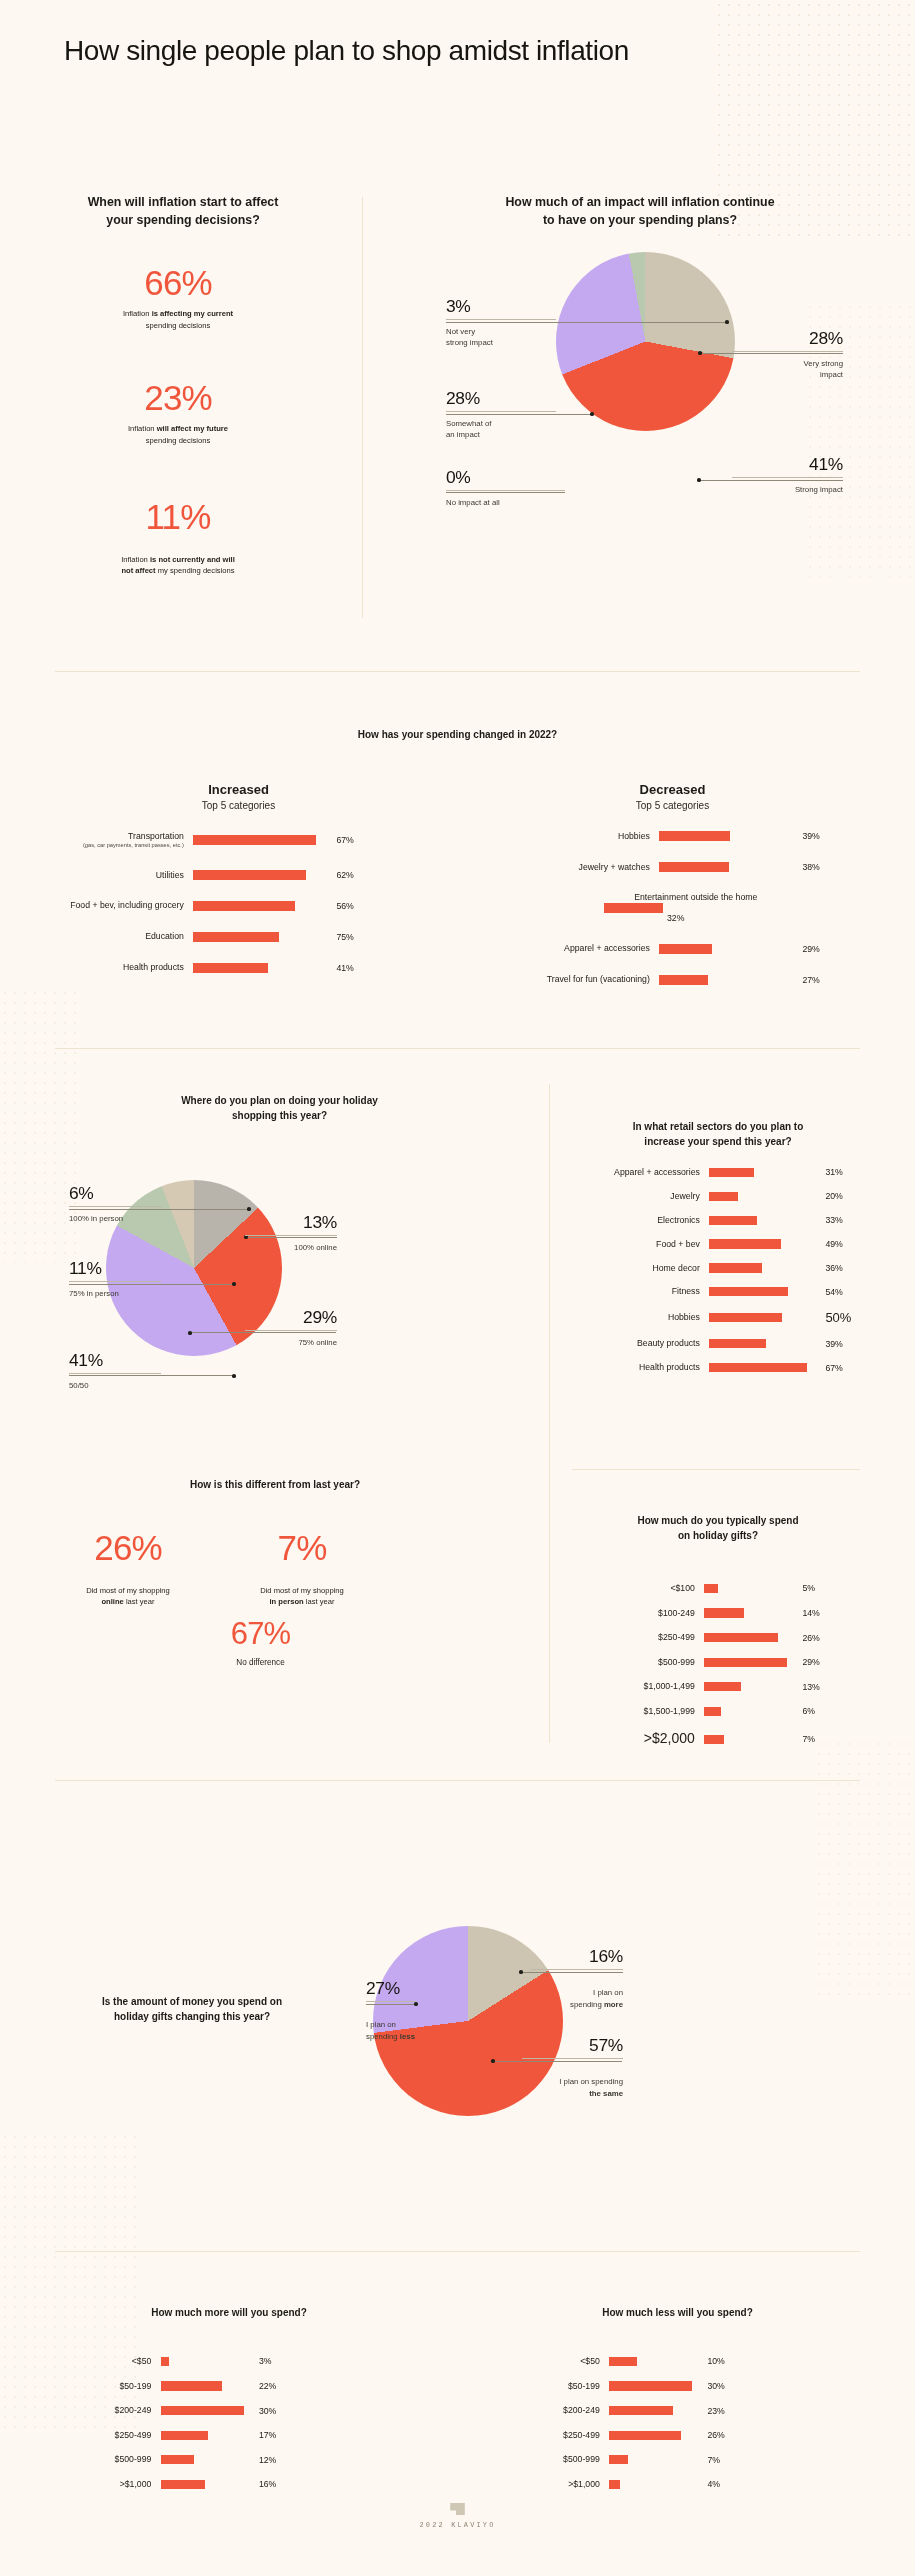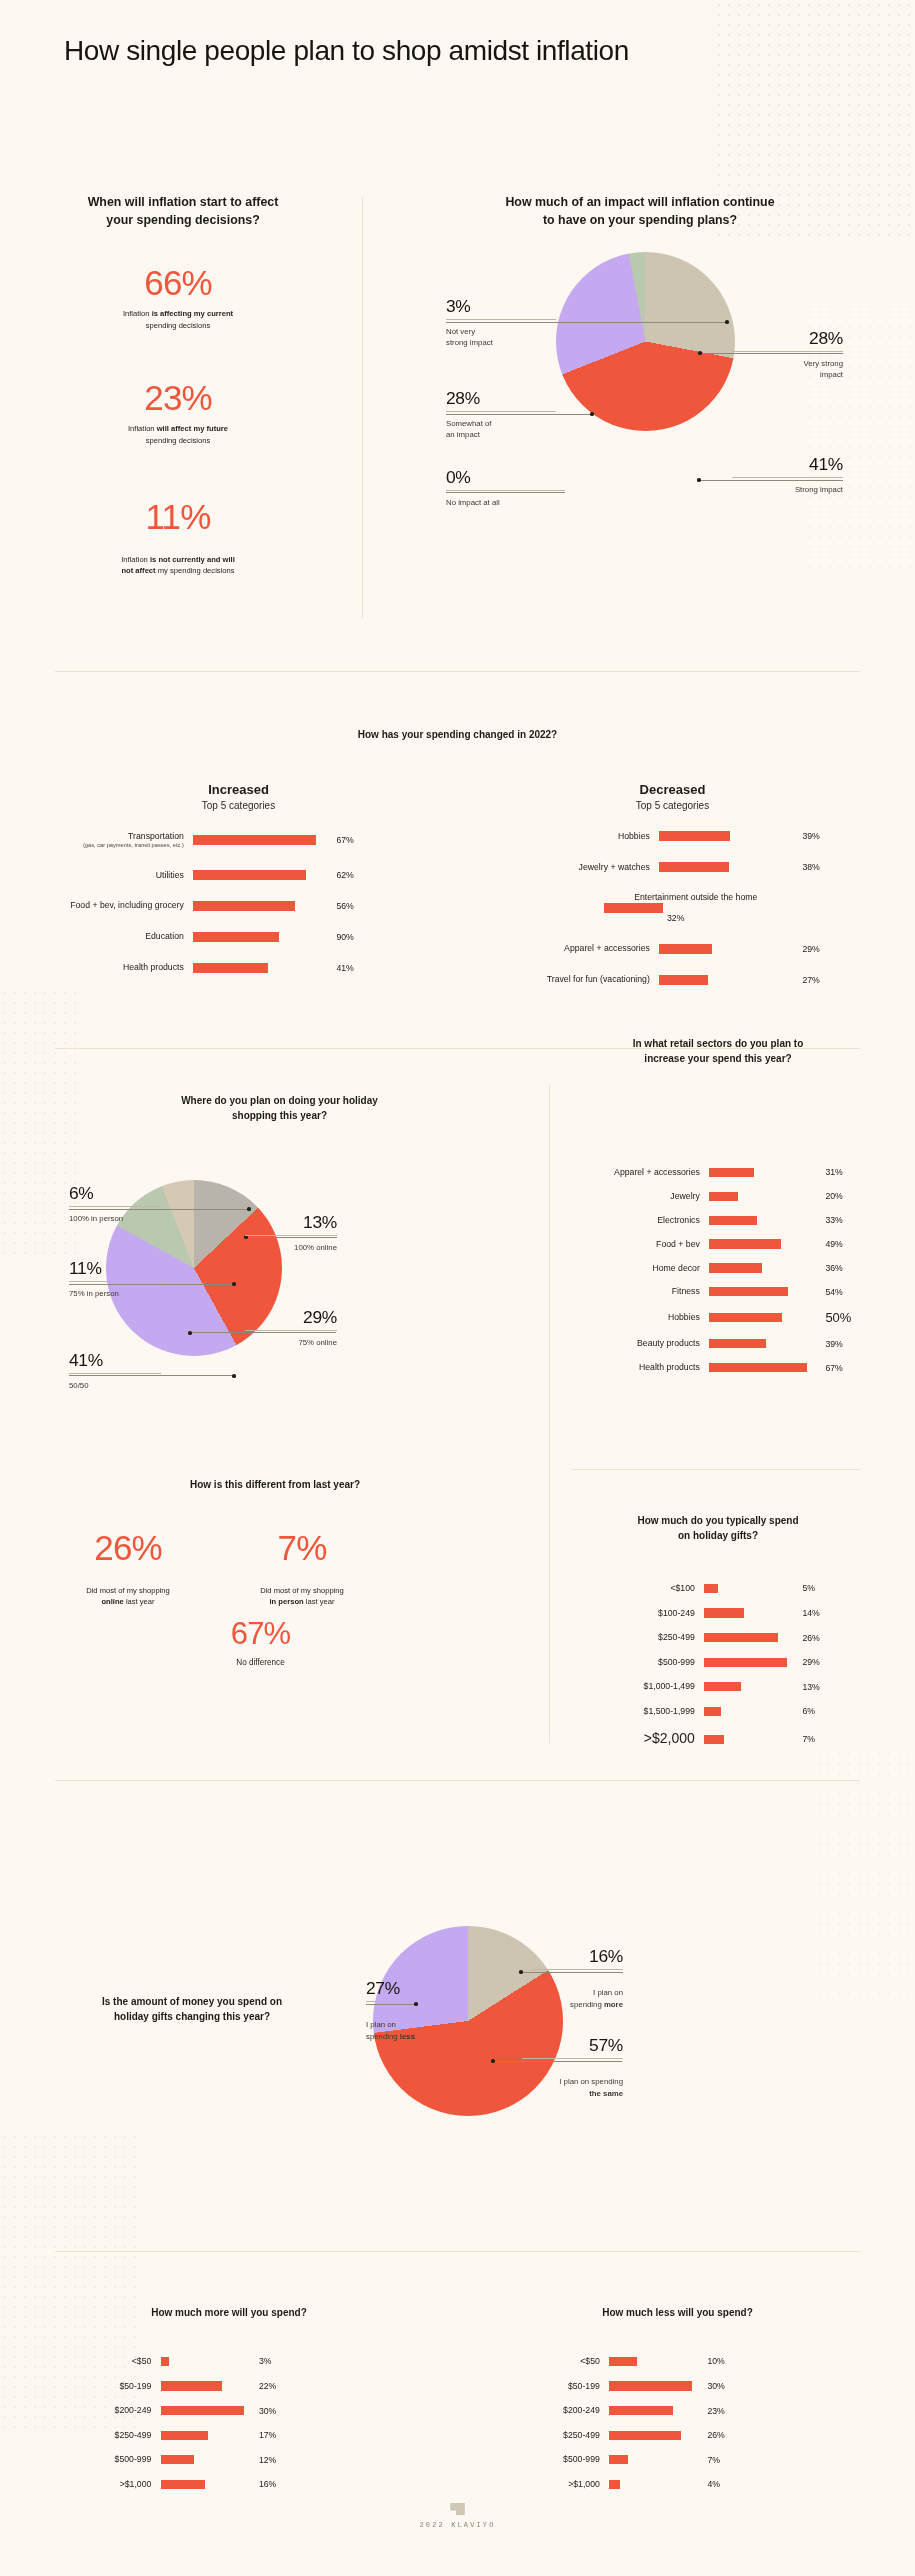--- a/index.html
+++ b/index.html
@@ -239,7 +239,7 @@
         <div class="btrack" style="width: 137px; height: 10px;">
           <div class="bfill" style="width: 86px;"></div>
         </div>
-        <div class="bval" style="font-size: 8.7px;">90%</div>
+        <div class="bval" style="font-size: 8.7px;">75%</div>
       </div>
       <div class="brow" style="margin-bottom: 20px;">
         <div class="blab" style="width: 156px; font-size: 8.7px;">Health products</div>

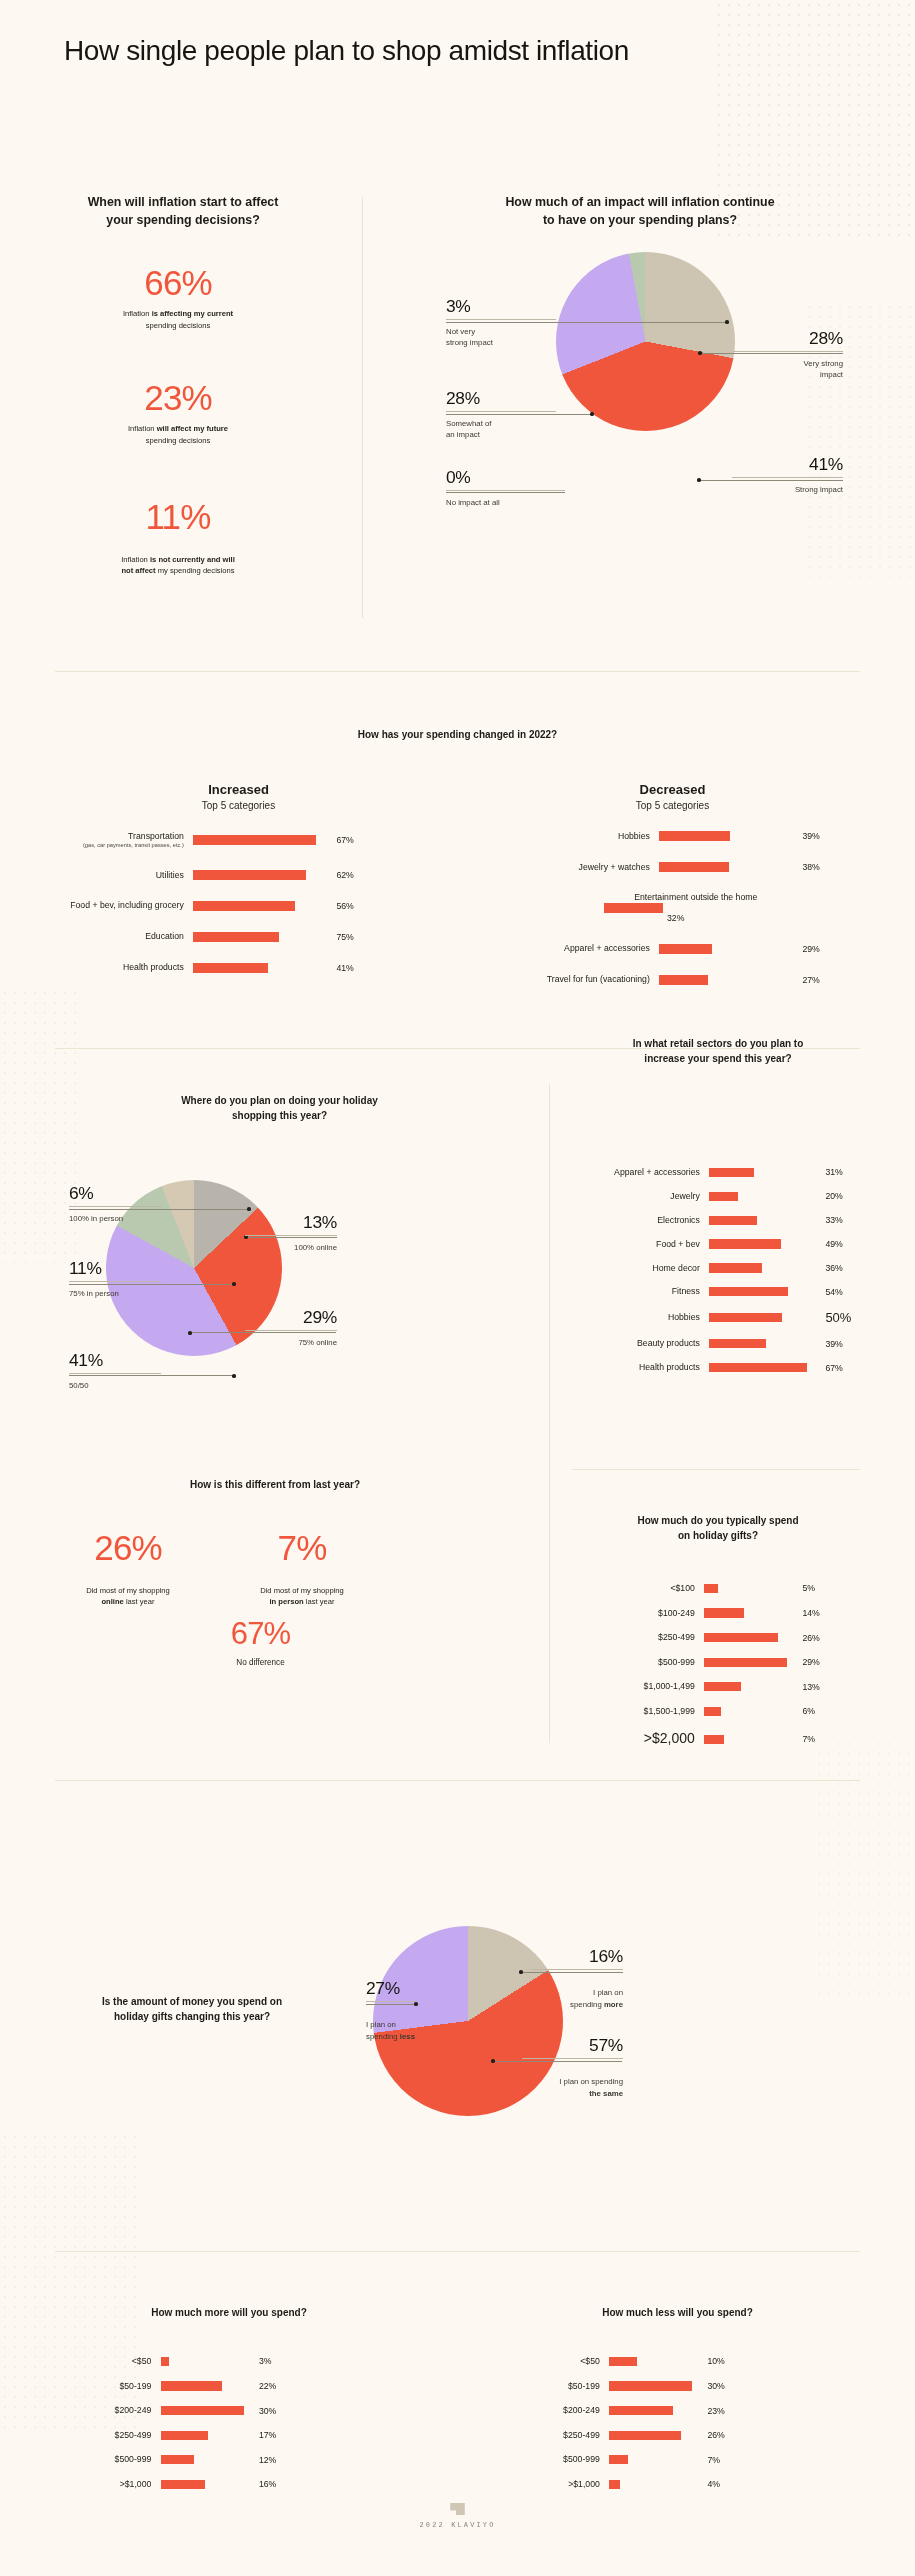--- a/index.html
+++ b/index.html
@@ -372,7 +372,7 @@
   <div class="cap" style="font-size:8.2px;">No difference</div>
 </div>
 
-<div class="q-head reg" style="left:567px; top:1037px; width:302px; white-space:pre-line;">In what retail sectors do you plan to
+<div class="q-head reg" style="left:567px; top:1120px; width:302px; white-space:pre-line;">In what retail sectors do you plan to
 increase your spend this year?</div>
 
 <div class="bc" style="left:567px; top:1167px; width:302px;">

